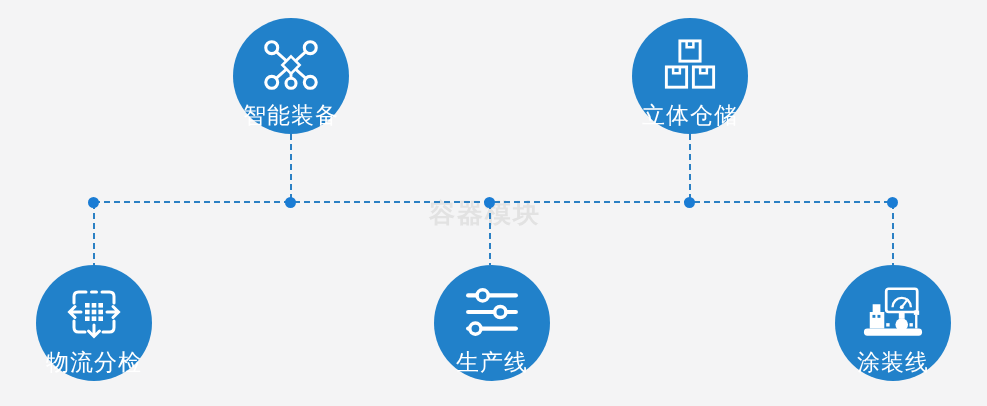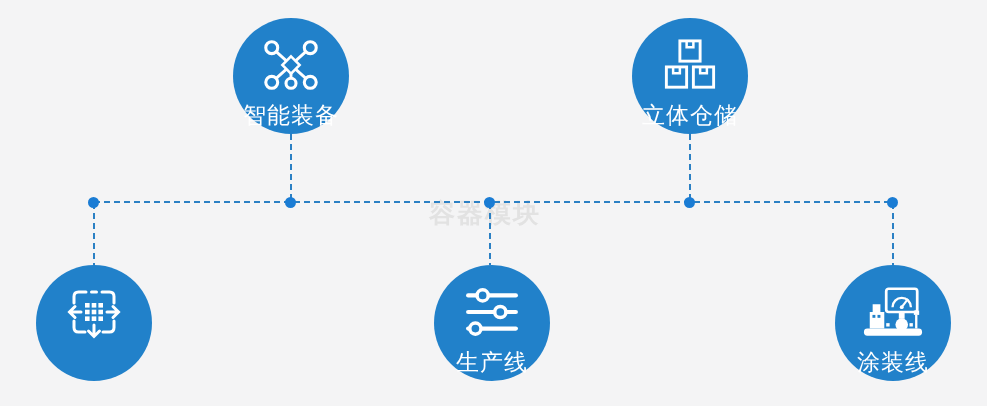--- a/index.html
+++ b/index.html
@@ -132,6 +132,7 @@
         </g>
       </svg>
     </span>
+    <span class="node-label">物流分检</span>
   </div>
 
   <div class="node" style="left:835px;top:265px;">

